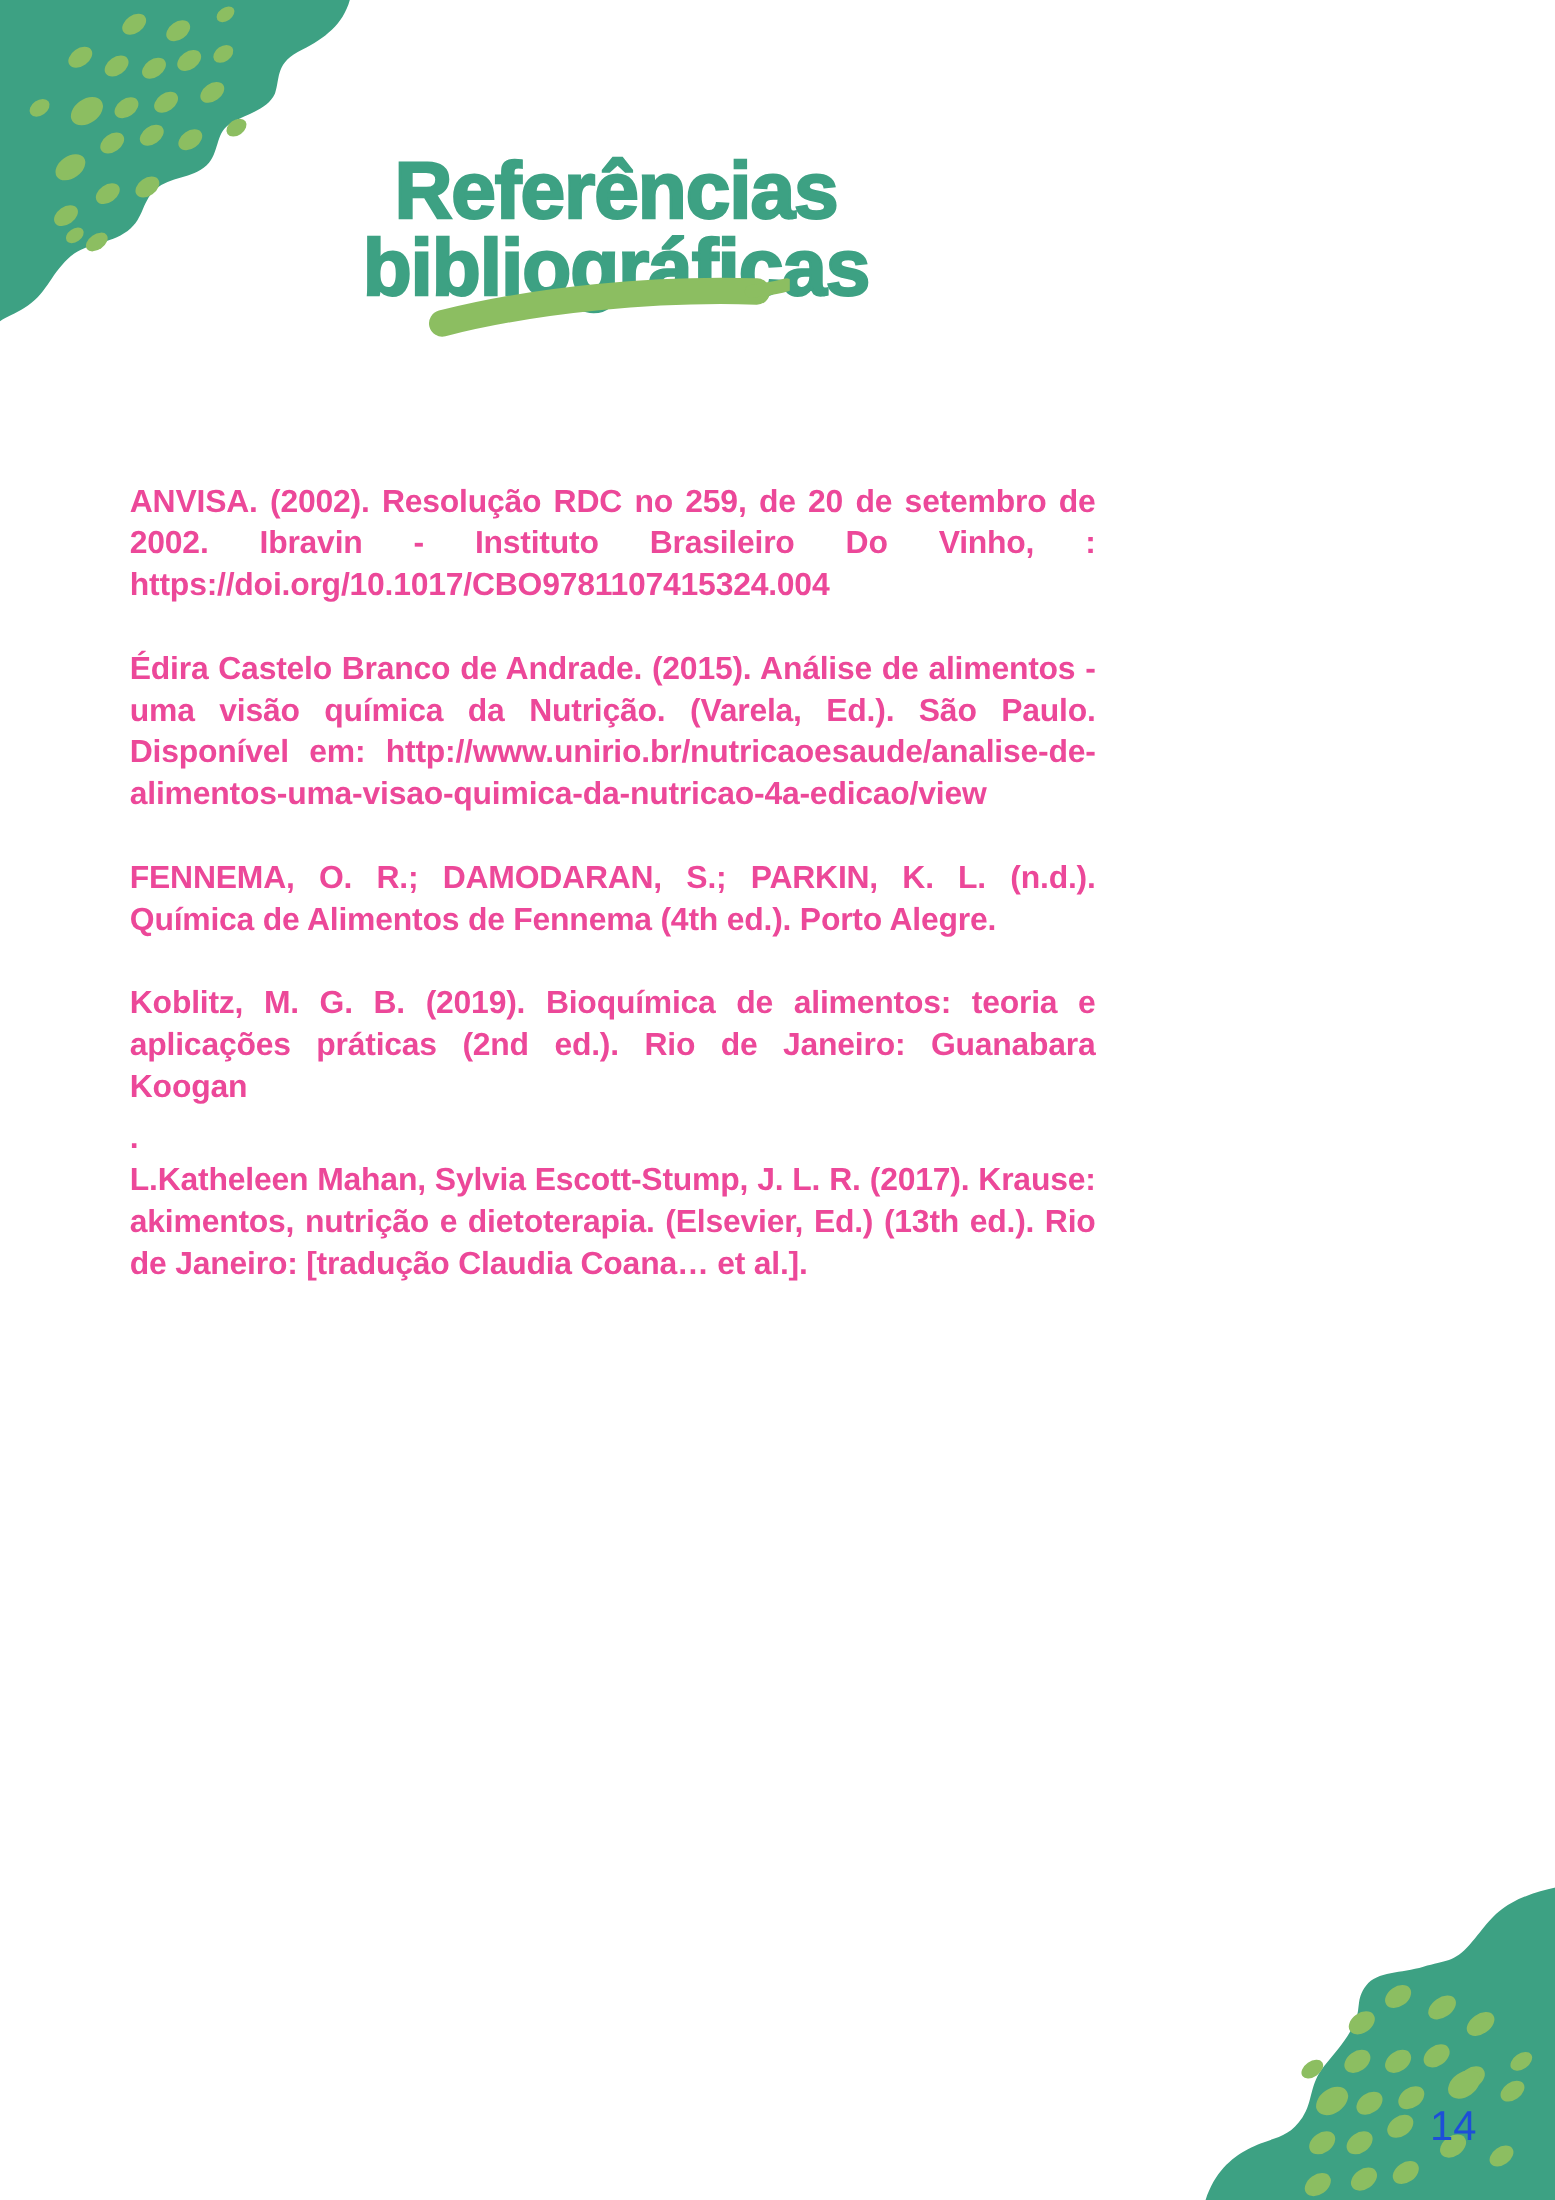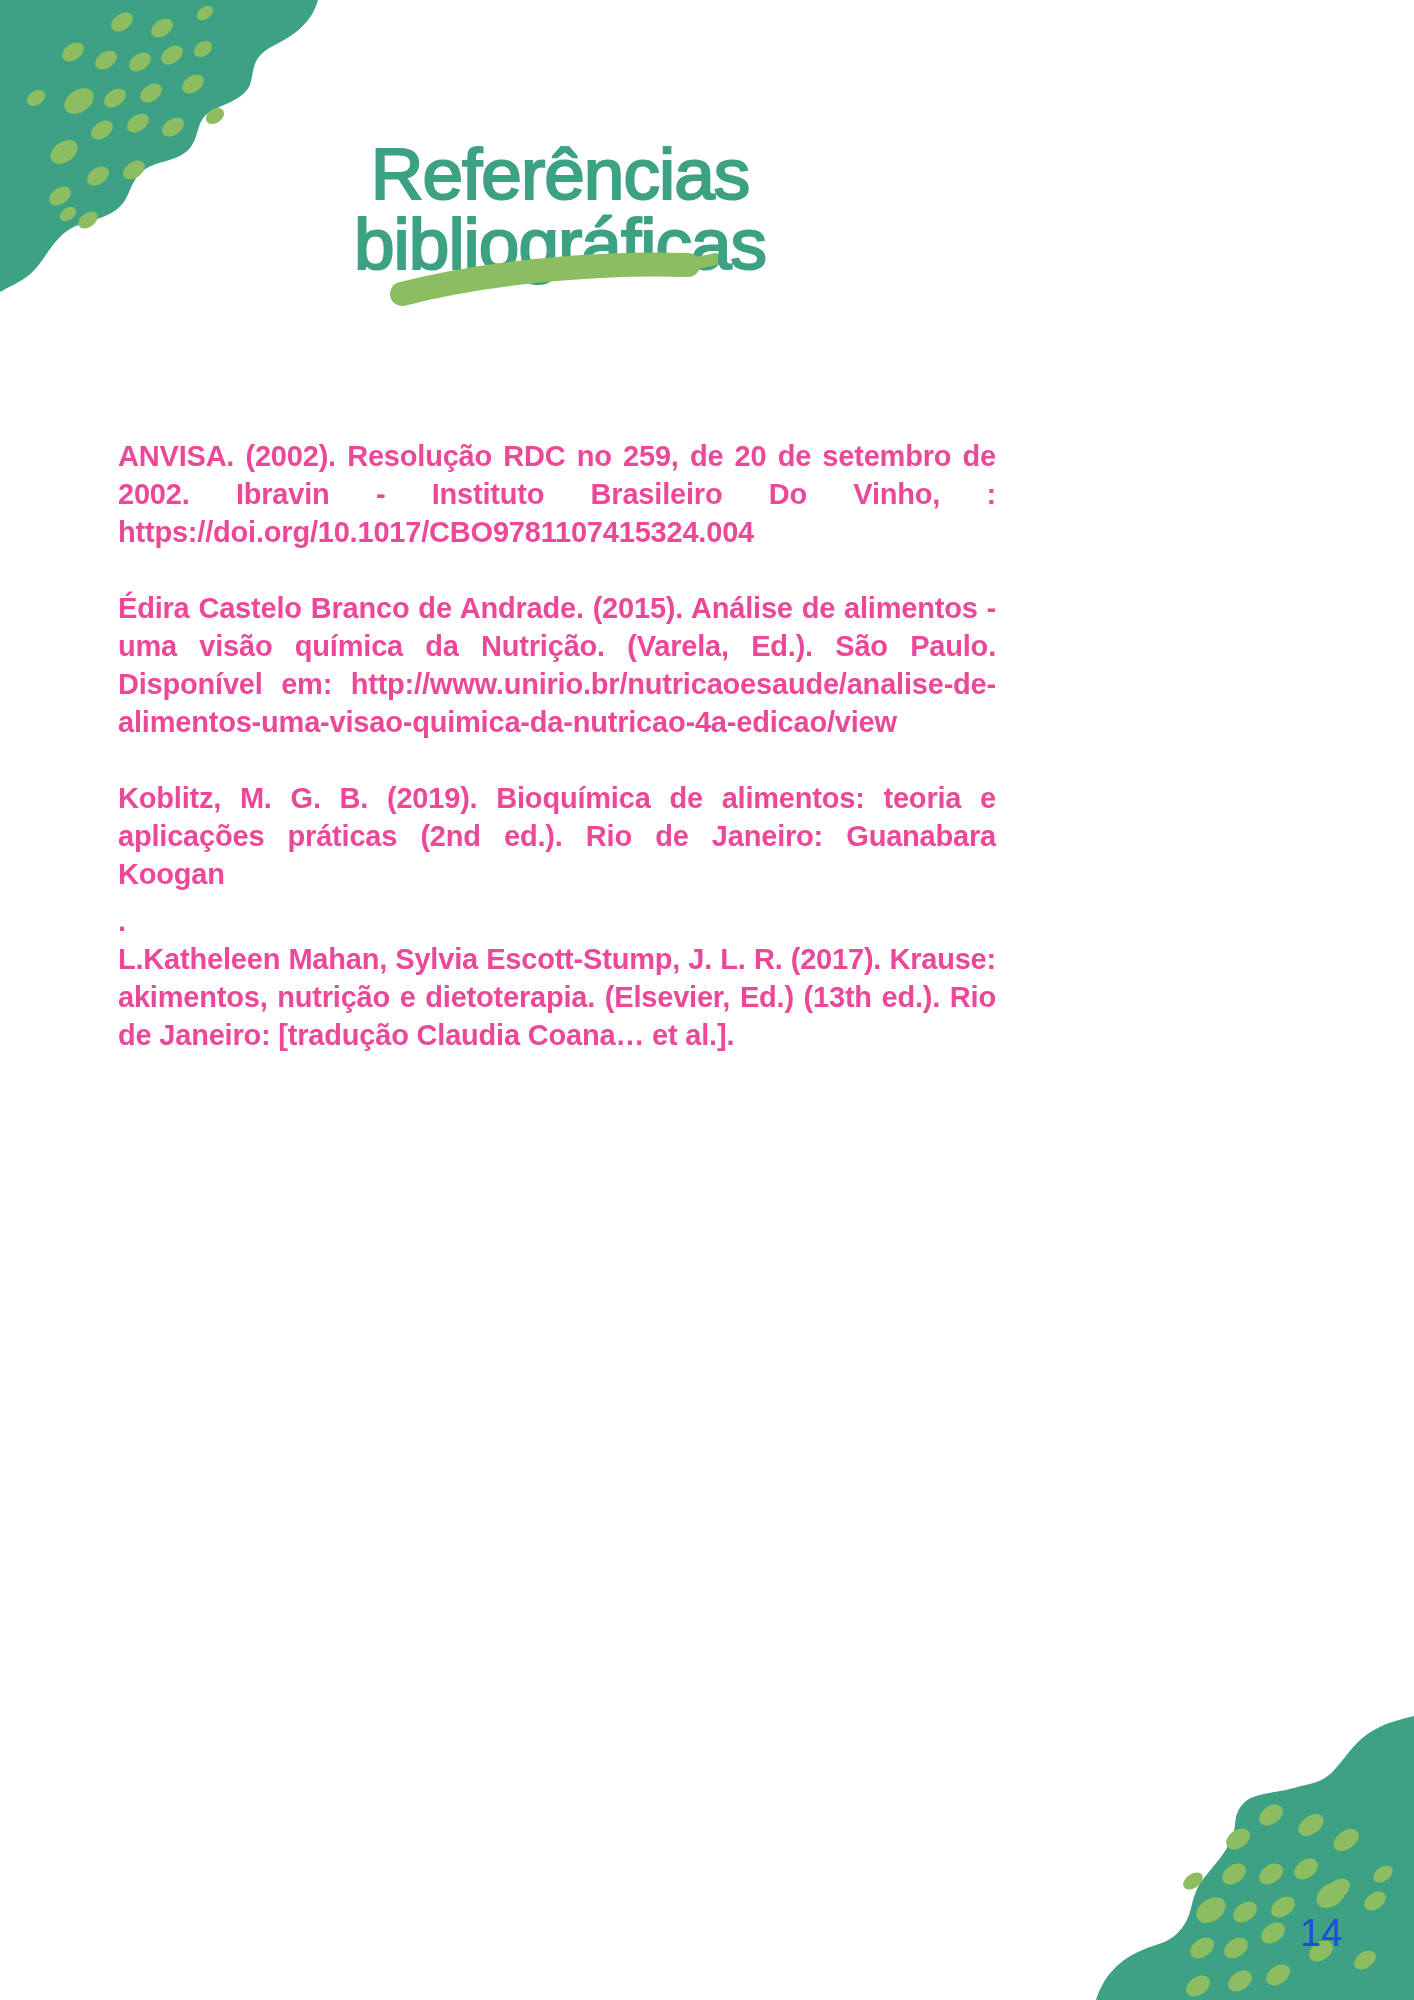--- a/index.html
+++ b/index.html
@@ -20,7 +20,7 @@
     position:absolute;top:90px;left:0;width:1120px;
     text-align:center;
     color:#3da183;
-    font-weight:normal;
+    font-weight:bold;
     font-size:73px;
     line-height:0.96;
     letter-spacing:-1px;

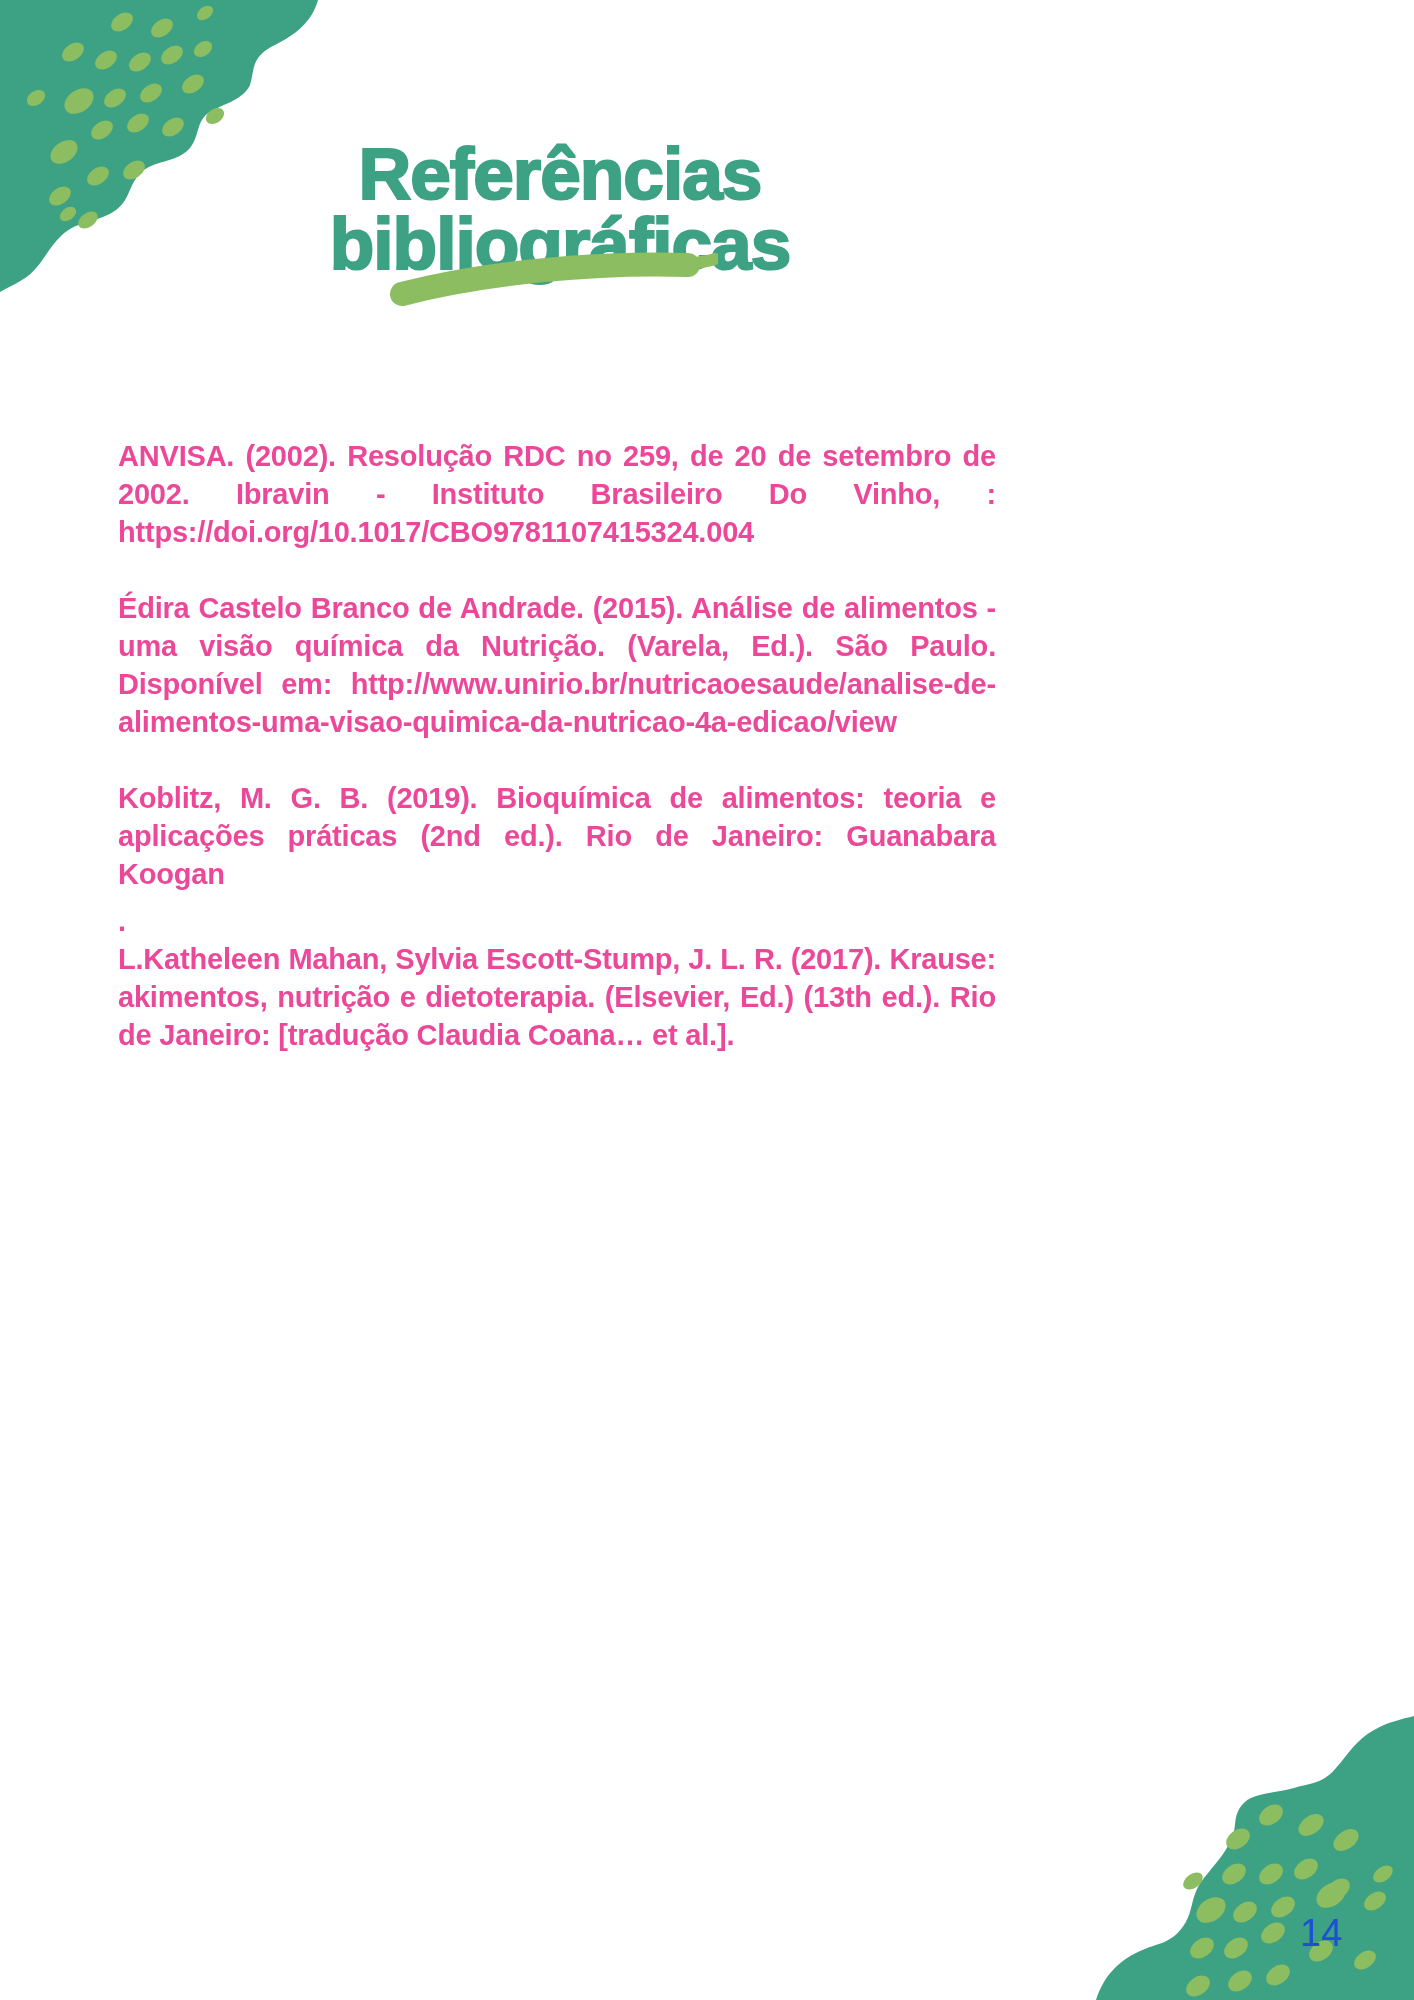--- a/index.html
+++ b/index.html
@@ -144,6 +144,7 @@
   <div class="refs">
     <p>ANVISA. (2002). Resolução RDC no 259, de 20 de setembro de 2002. Ibravin - Instituto Brasileiro Do Vinho, : https://doi.org/10.1017/CBO9781107415324.004</p>
     <p>Édira Castelo Branco de Andrade. (2015). Análise de alimentos - uma visão química da Nutrição. (Varela, Ed.). São Paulo. Disponível em: http://www.unirio.br/nutricaoesaude/analise-de-alimentos-uma-visao-quimica-da-nutricao-4a-edicao/view</p>
+    <p>FENNEMA, O. R.; DAMODARAN, S.; PARKIN, K. L. (n.d.). Química de Alimentos de Fennema (4th ed.). Porto Alegre.</p>
     <p class="tight">Koblitz, M. G. B. (2019). Bioquímica de alimentos: teoria e aplicações práticas (2nd ed.). Rio de Janeiro: Guanabara Koogan</p>
     <p class="dot">.</p>
     <p>L.Katheleen Mahan, Sylvia Escott-Stump, J. L. R. (2017). Krause: akimentos, nutrição e dietoterapia. (Elsevier, Ed.) (13th ed.). Rio de Janeiro: [tradução Claudia Coana… et al.].</p>

